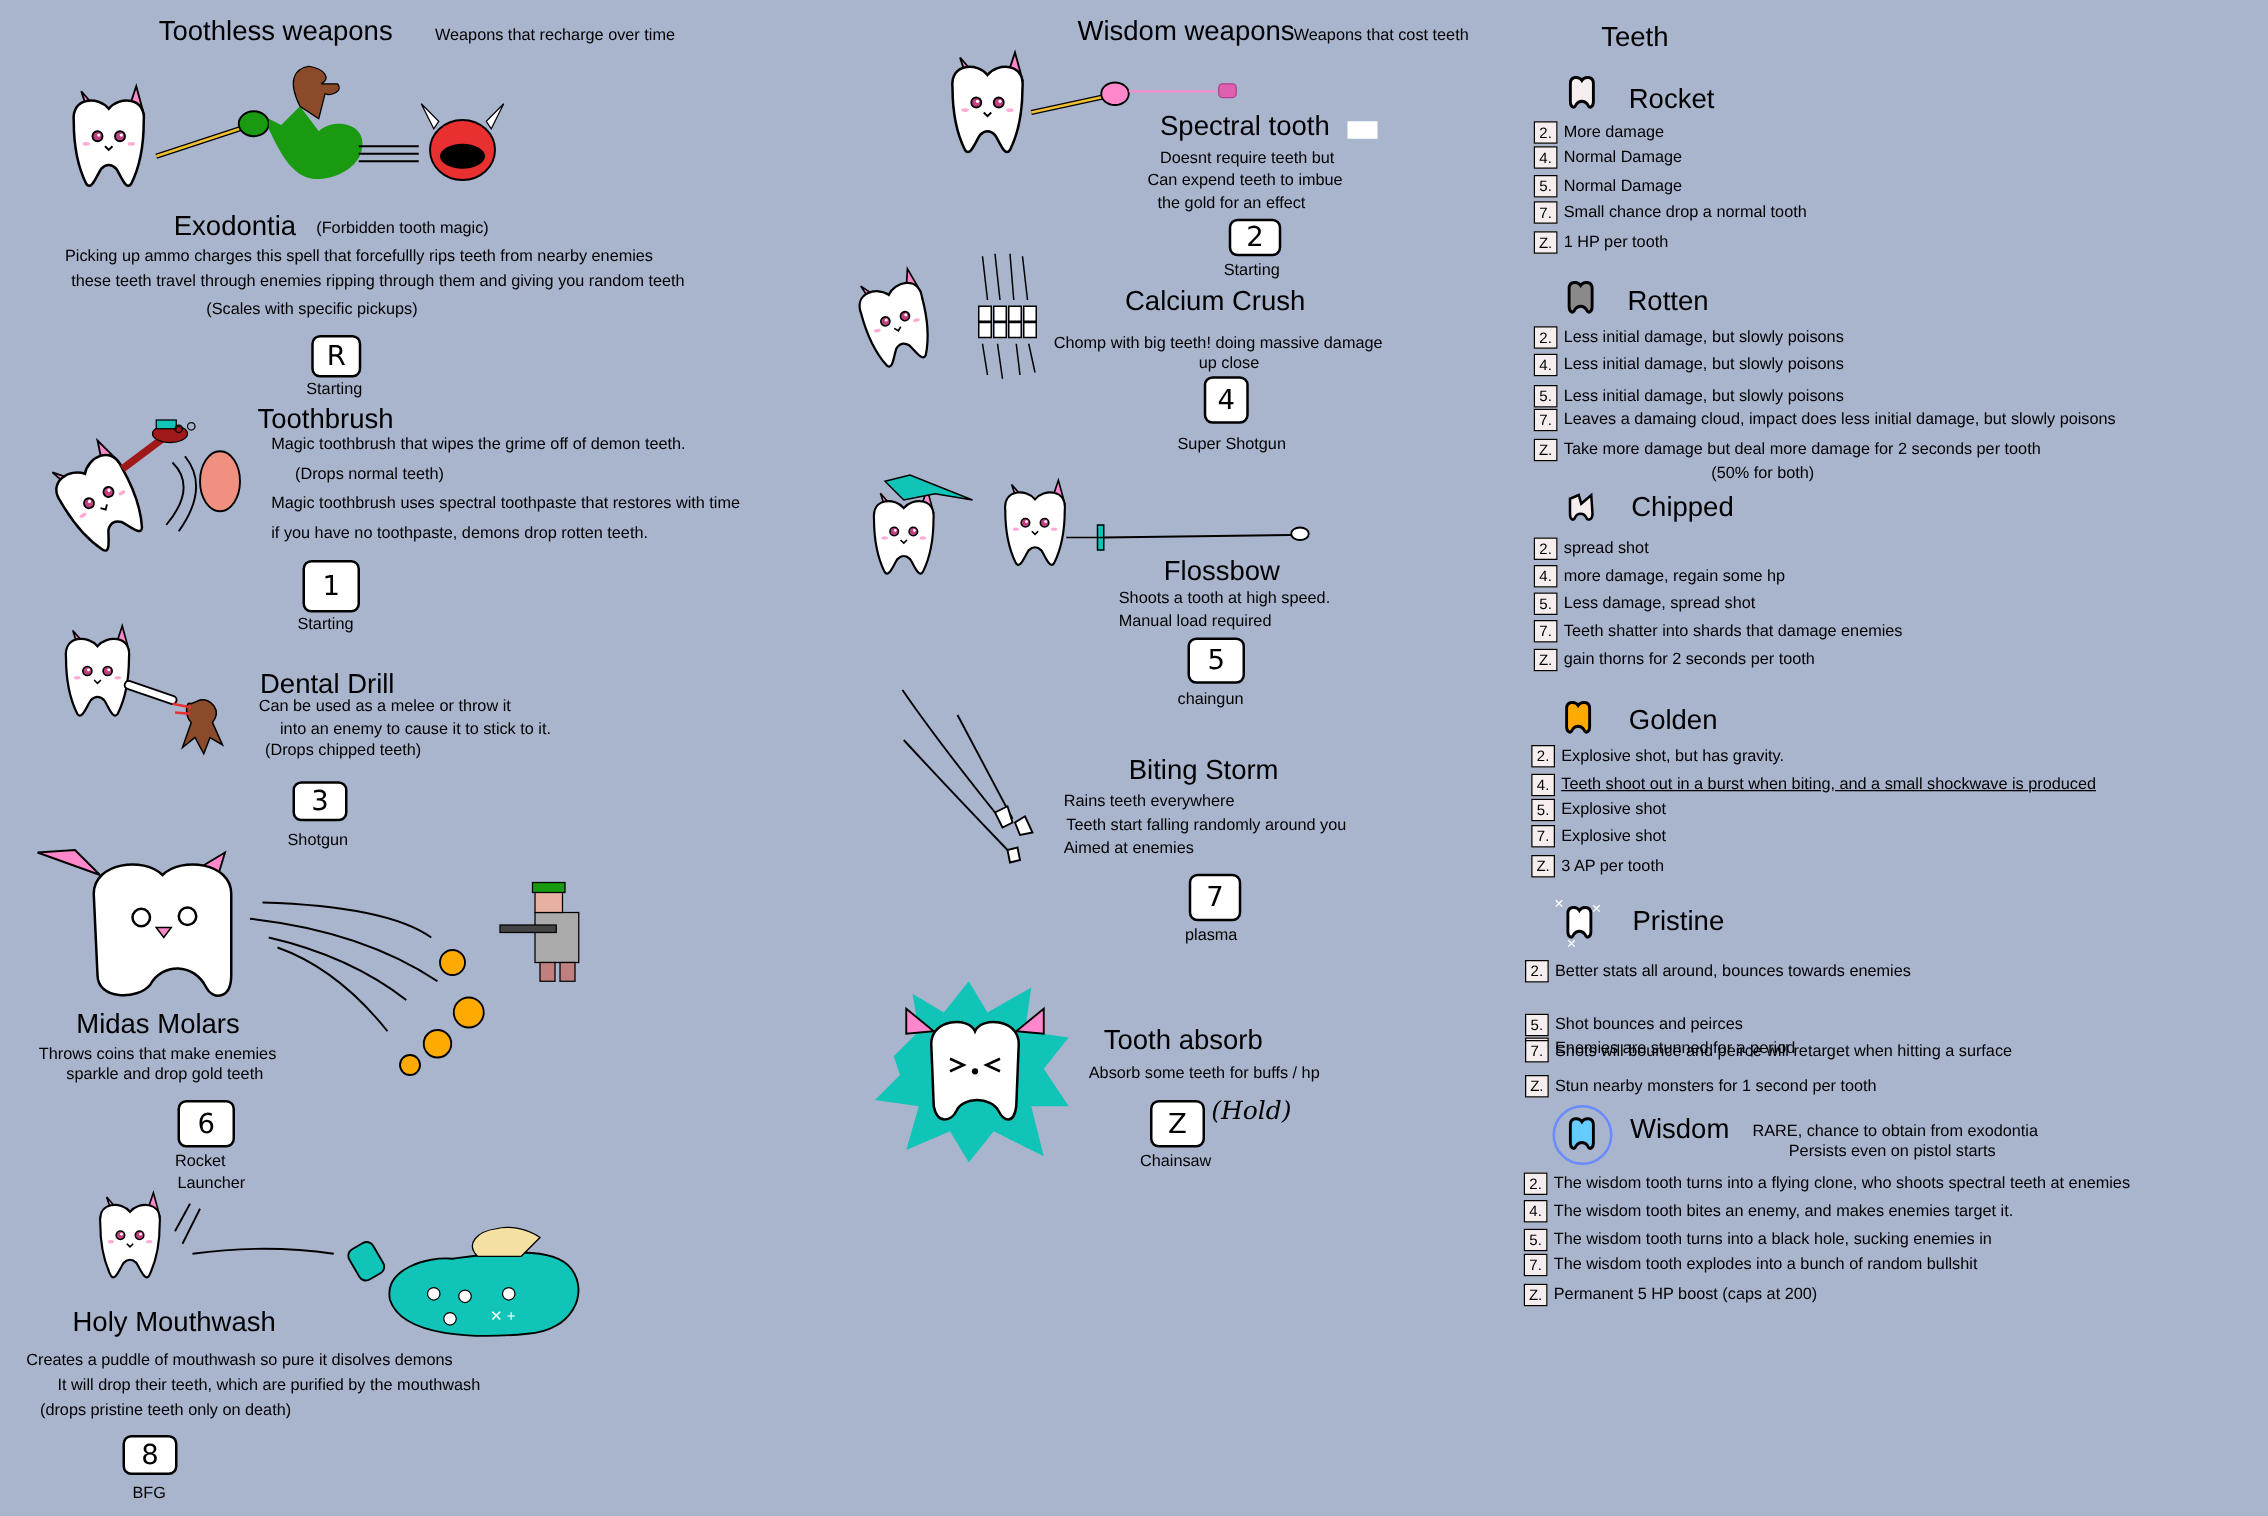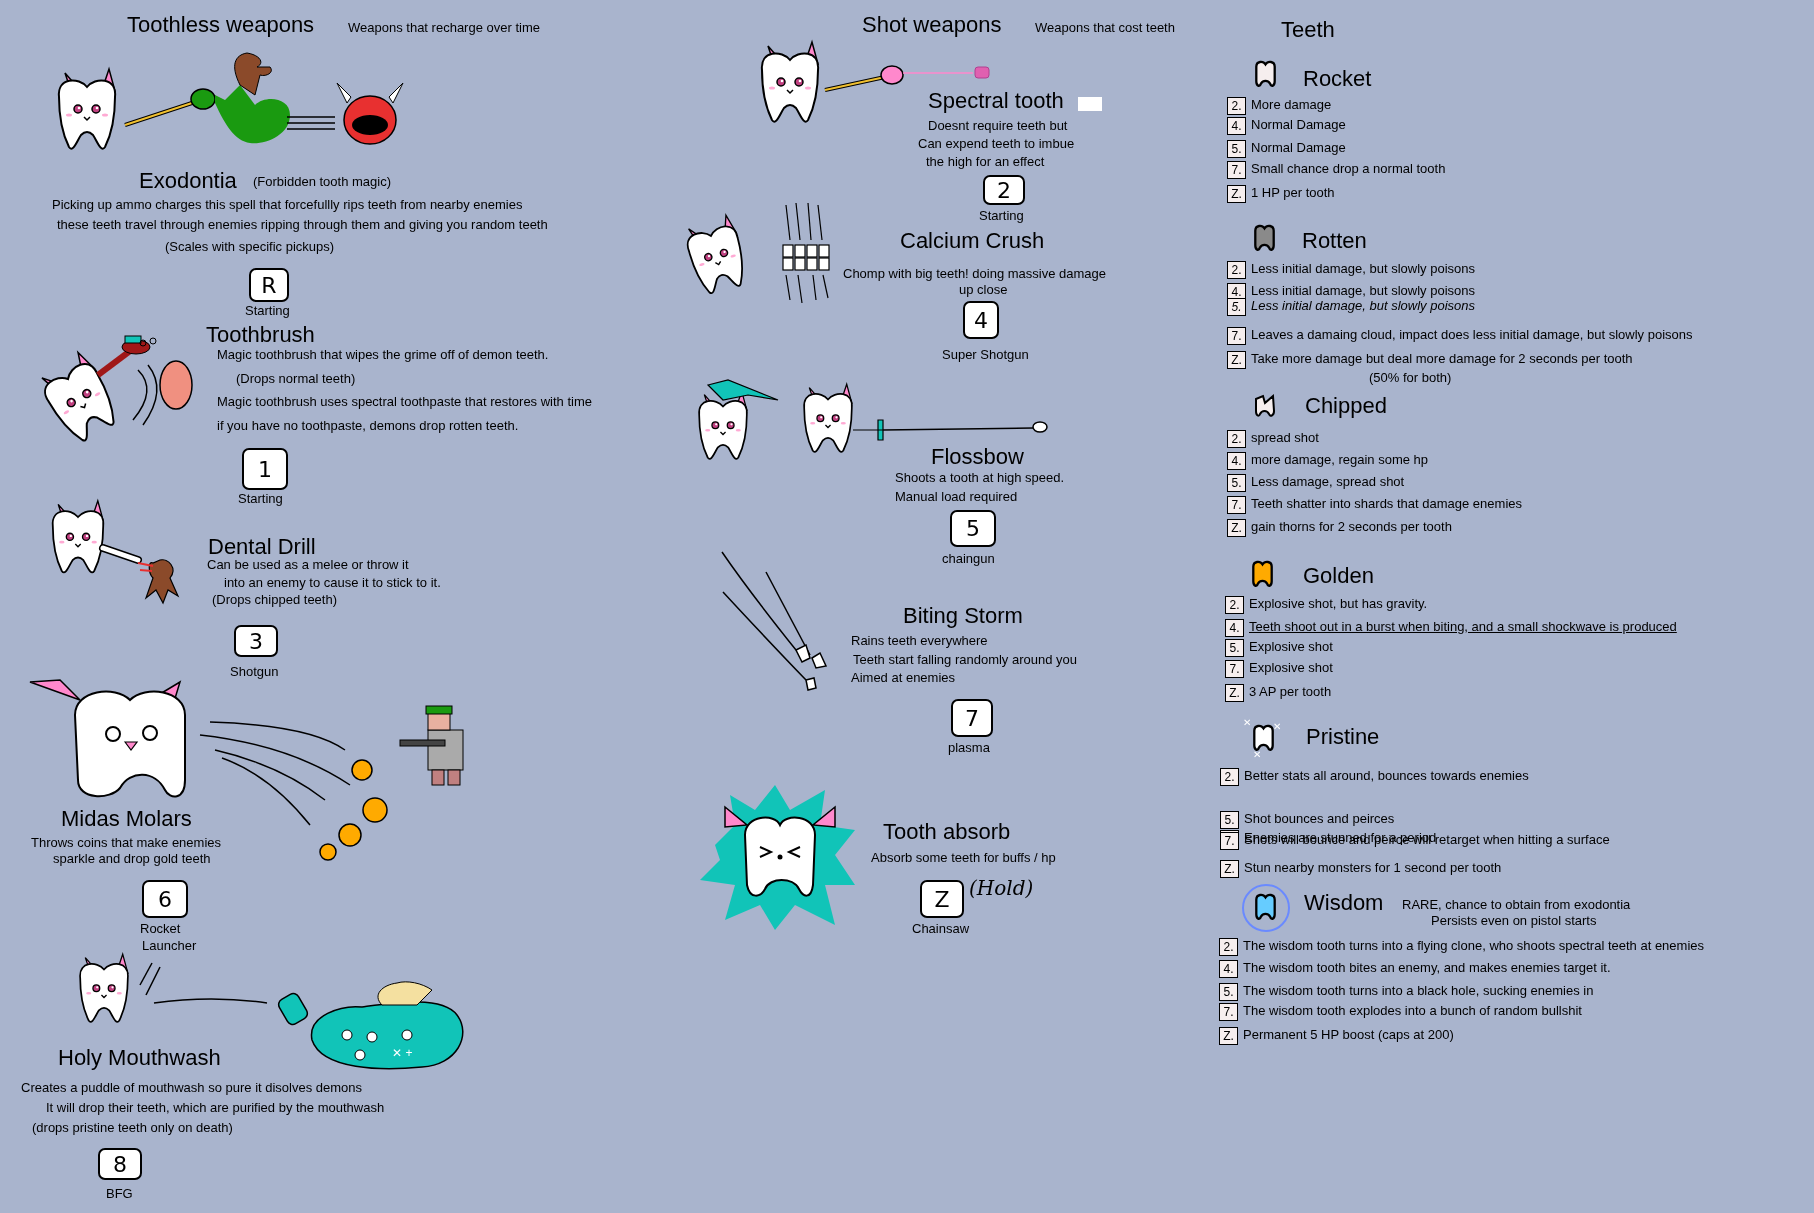--- a/index.html
+++ b/index.html
@@ -155,7 +155,7 @@
 <div class="key" style="left:98px;top:1148px;width:40px;height:28px;">8</div>
 <div class="abs keylbl" style="left:106px;top:1186px;">BFG</div>
 
-<div class="abs h1" style="left:862px;top:12px;">Shot weapons</div>
+<div class="abs h1" style="left:862px;top:12px;">Wisdom weapons</div>
 <div class="abs sub" style="left:1035px;top:20px;">Weapons that cost teeth</div>
 
 <svg style="left:725px;top:30px;" width="310" height="100">

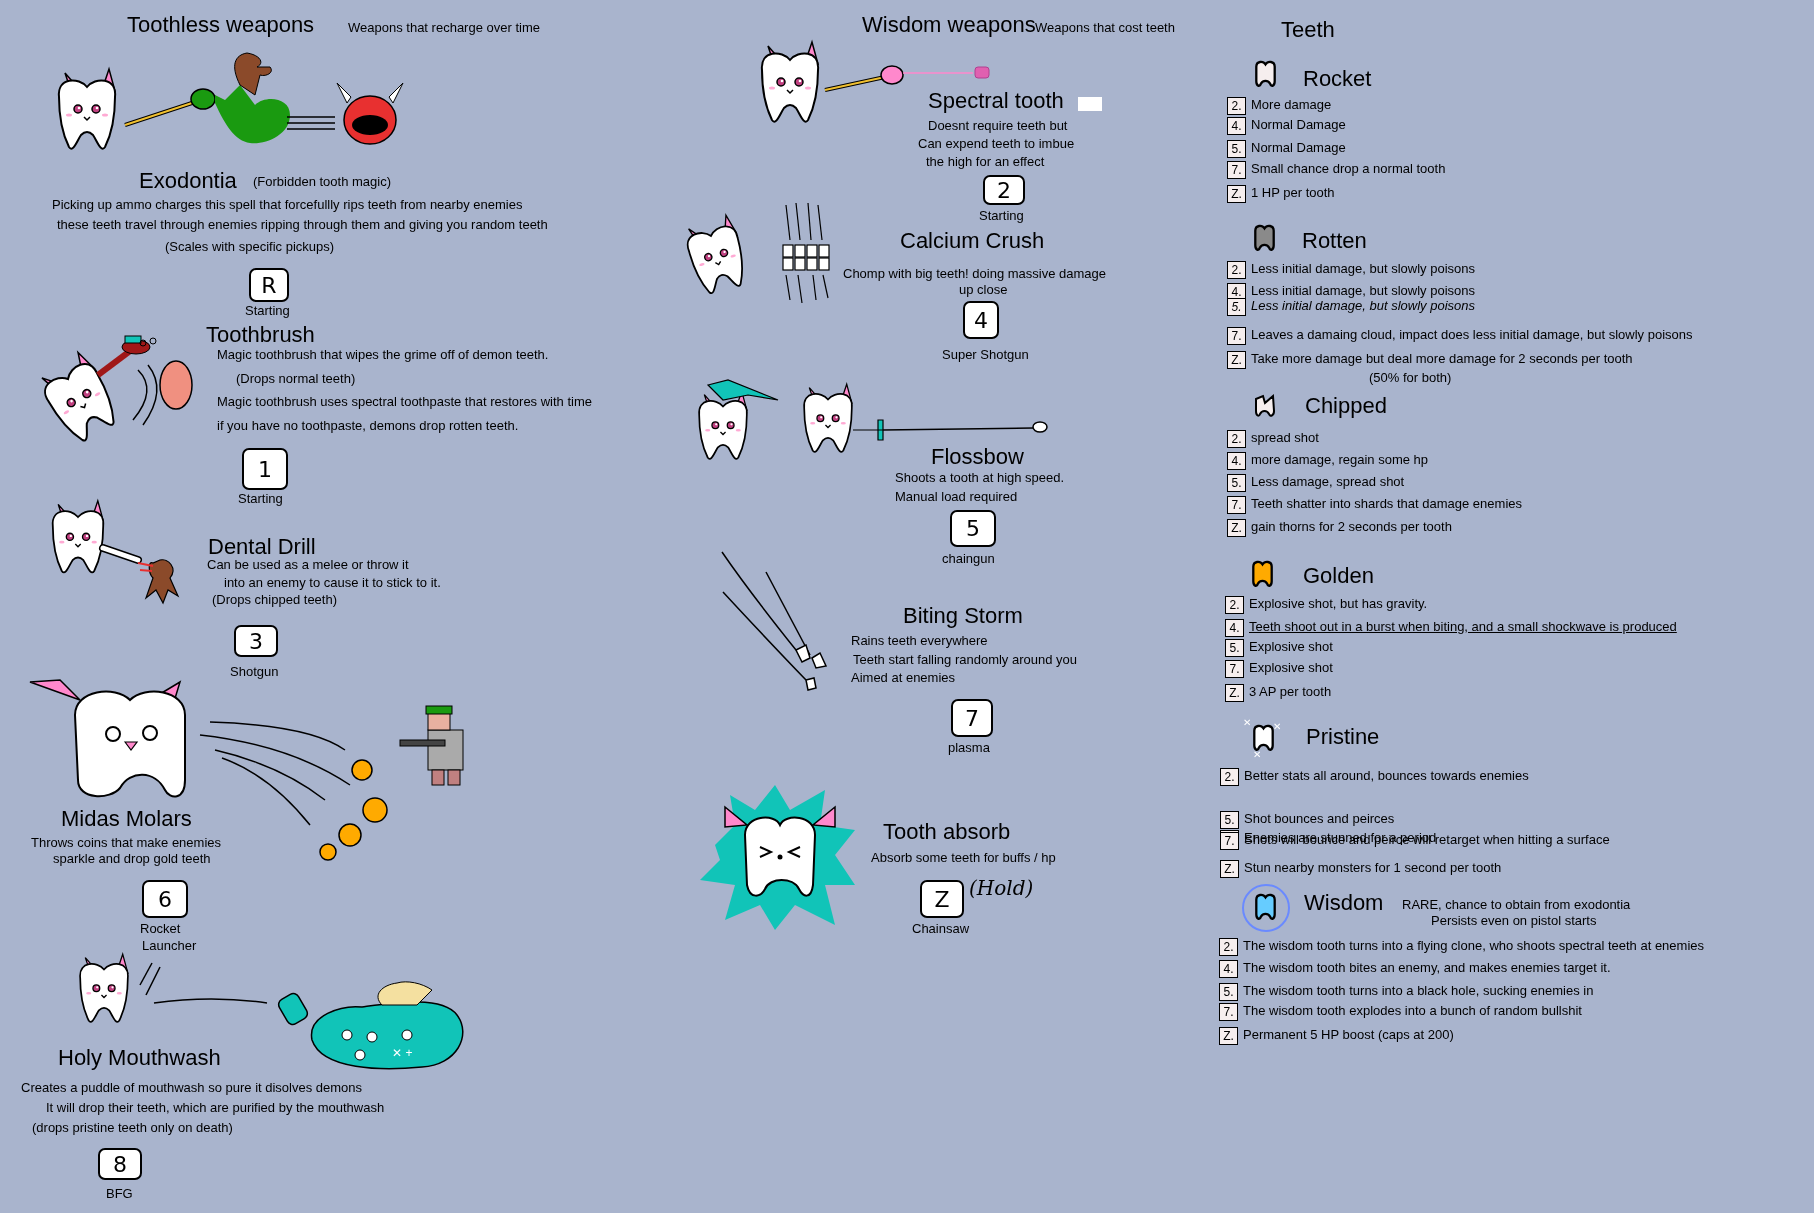--- a/index.html
+++ b/index.html
@@ -171,7 +171,7 @@
 <div class="abs" style="left:1078px;top:97px;width:24px;height:14px;background:#fff;"></div>
 <div class="abs txt" style="left:928px;top:117px;">Doesnt require teeth but</div>
 <div class="abs txt" style="left:918px;top:135px;">Can expend teeth to imbue</div>
-<div class="abs txt" style="left:926px;top:153px;">the high for an effect</div>
+<div class="abs txt" style="left:926px;top:153px;">the gold for an effect</div>
 <div class="key" style="left:983px;top:175px;width:38px;height:26px;">2</div>
 <div class="abs keylbl" style="left:979px;top:208px;">Starting</div>
 

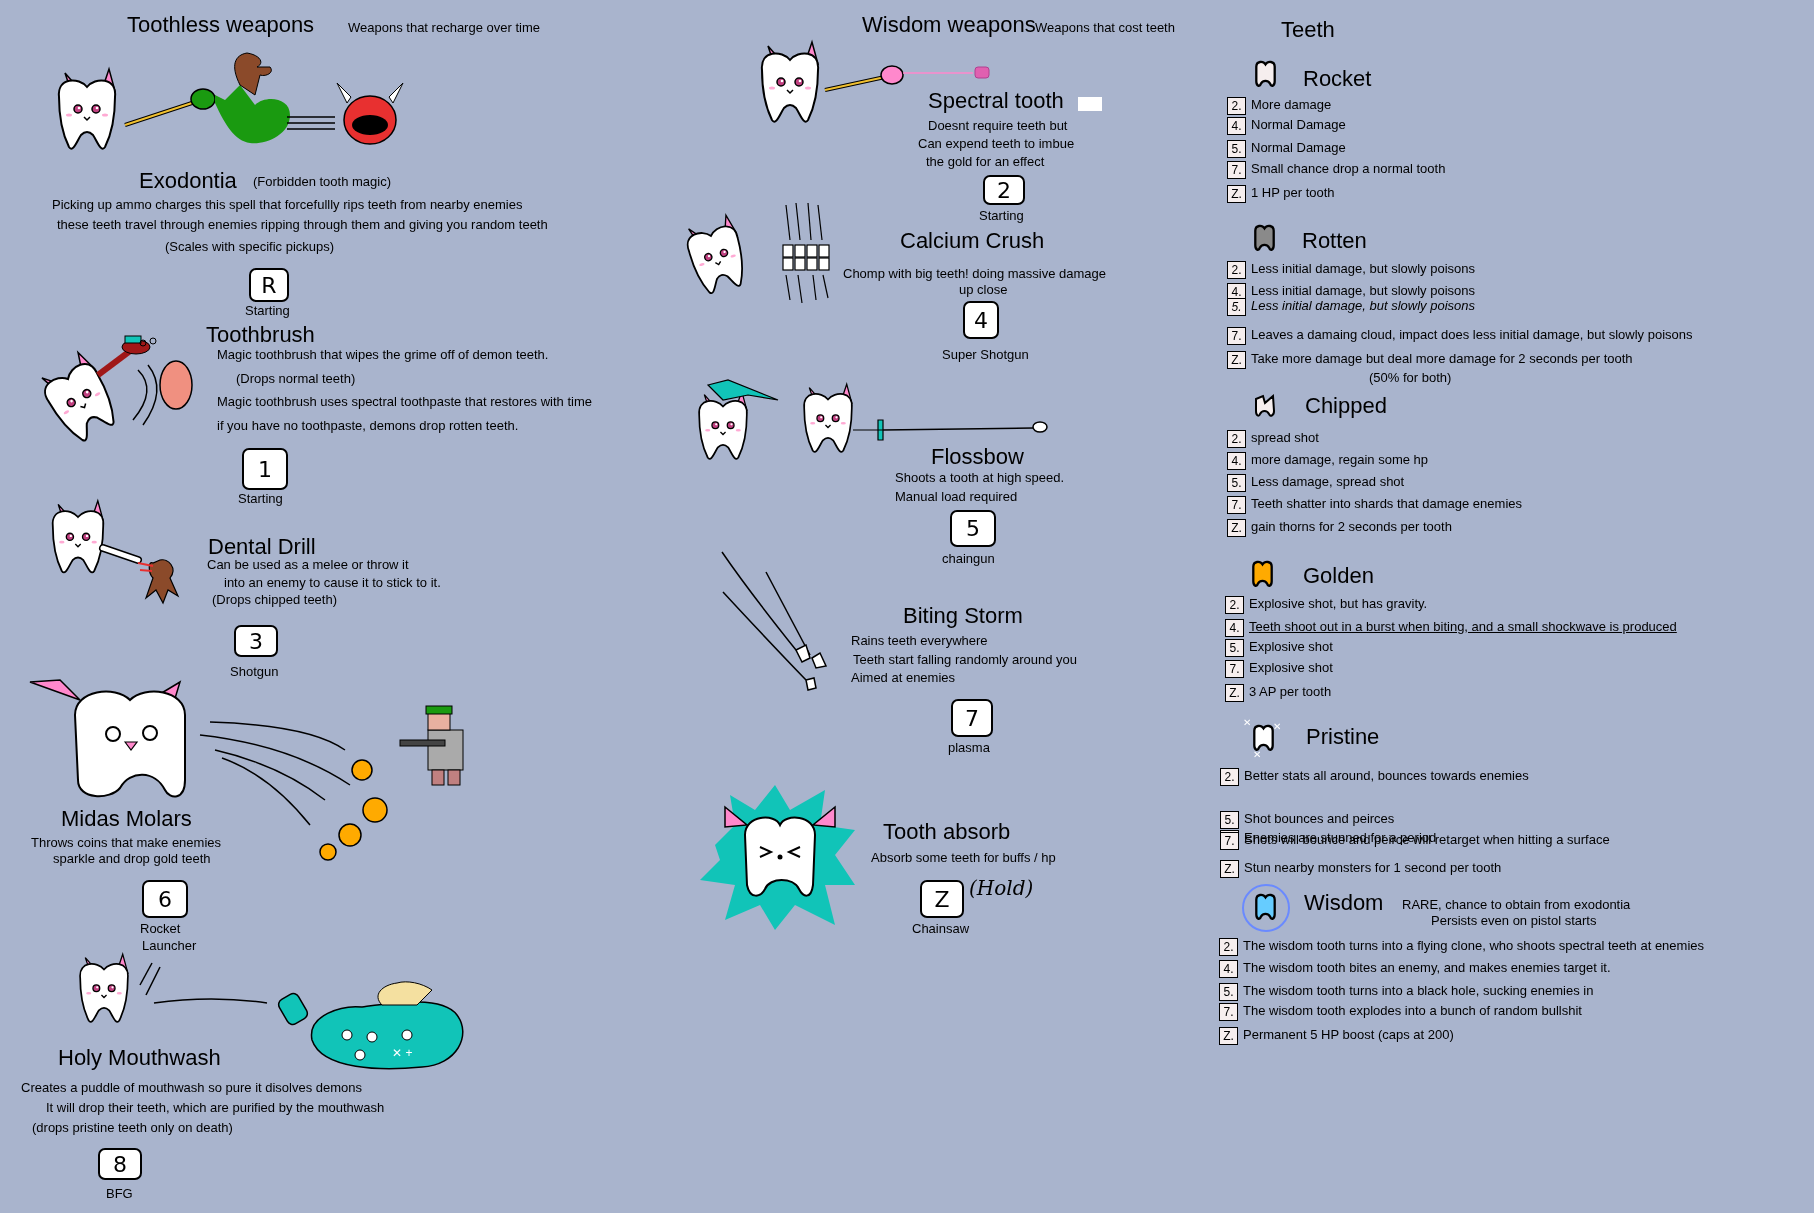--- a/index.html
+++ b/index.html
@@ -273,7 +273,7 @@
 <div class="abs tname" style="left:1302px;top:228px;">Rotten</div>
 <div class="trow" style="left:1227px;top:261px;"><span class="tk">2.</span><span>Less initial damage, but slowly poisons</span></div>
 <div class="trow" style="left:1227px;top:283px;"><span class="tk">4.</span><span>Less initial damage, but slowly poisons</span></div>
-<div class="trow" style="left:1227px;top:298px;font-style:italic;"><span class="tk">5.</span><span>Less initial damage, but slowly poisons</span></div>
+<div class="trow" style="left:1227px;top:308px;"><span class="tk">5.</span><span>Less initial damage, but slowly poisons</span></div>
 <div class="trow" style="left:1227px;top:327px;"><span class="tk">7.</span><span>Leaves a damaing cloud, impact does less initial damage, but slowly poisons</span></div>
 <div class="trow" style="left:1227px;top:351px;"><span class="tk">Z.</span><span>Take more damage but  deal more  damage for 2 seconds per tooth</span></div>
 <div class="trow" style="left:1369px;top:370px;">(50% for both)</div>

